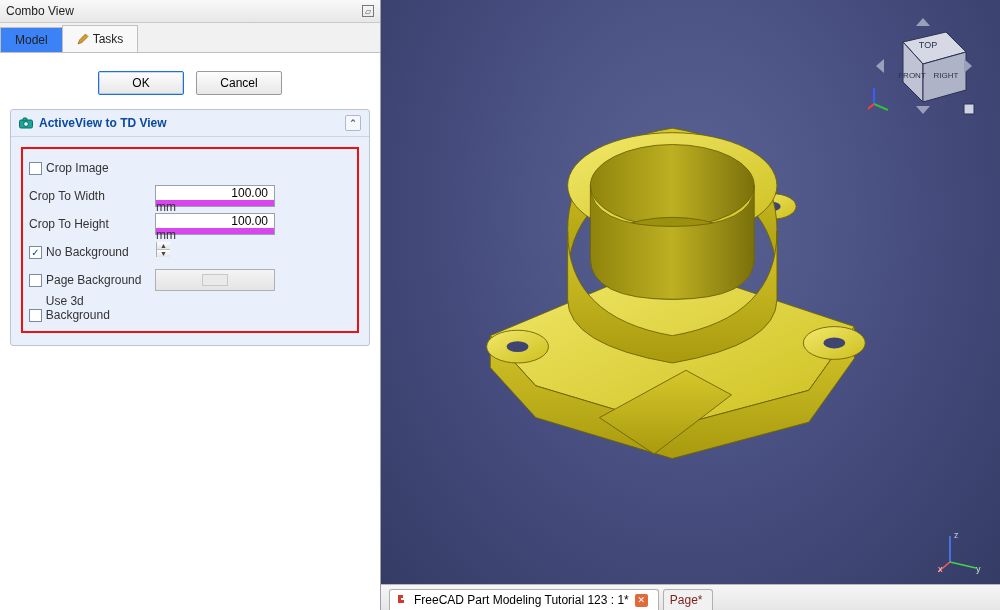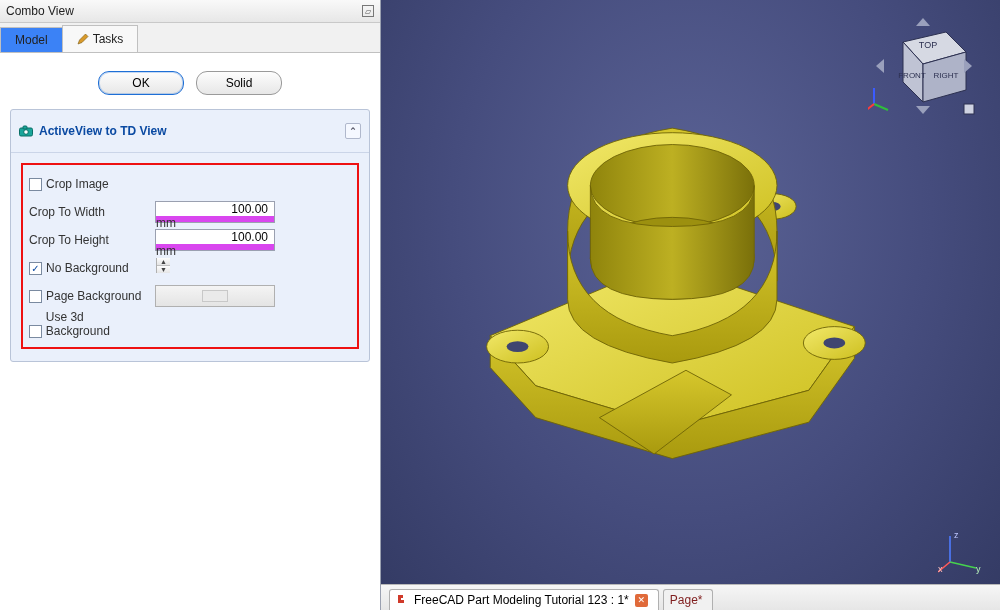--- a/index.html
+++ b/index.html
@@ -46,7 +46,7 @@
   background: linear-gradient(#fdfdfd,#e7e7e7);
   border: 1px solid #9a9a9a;
   font-size: 12px; cursor: pointer;
-  border-radius: 11px;
+  border-radius: 2px;
 }
 .btn.primary { border: 1px solid #1e6fd6; box-shadow: 0 0 0 1px rgba(30,111,214,.25) inset; }
 

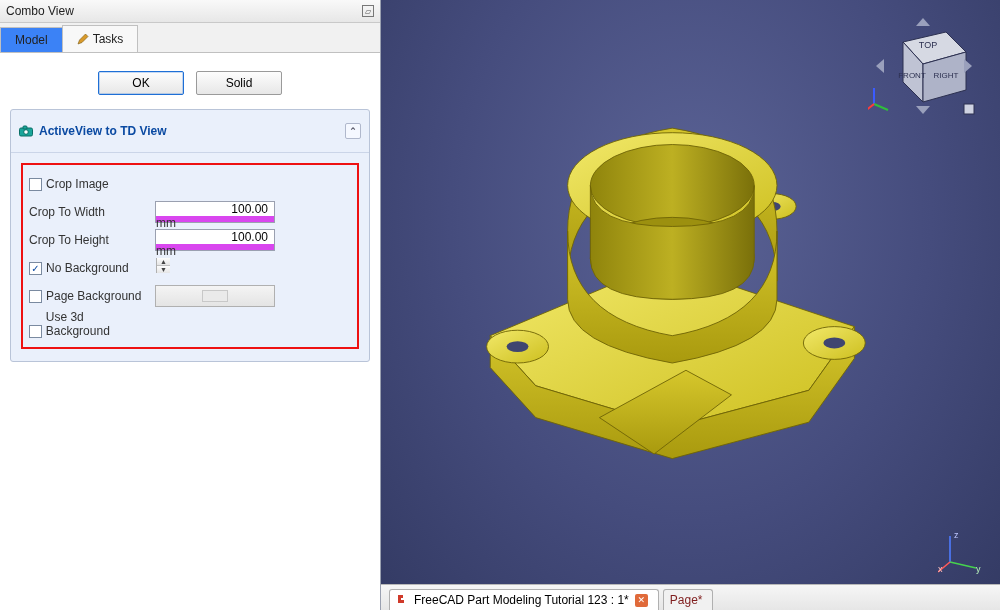--- a/index.html
+++ b/index.html
@@ -155,7 +155,7 @@
   <div class="task-body">
     <div class="btn-row">
       <button class="btn primary">OK</button>
-      <button class="btn">Solid</button>
+      <button class="btn">Cancel</button>
     </div>
 
     <div class="group">

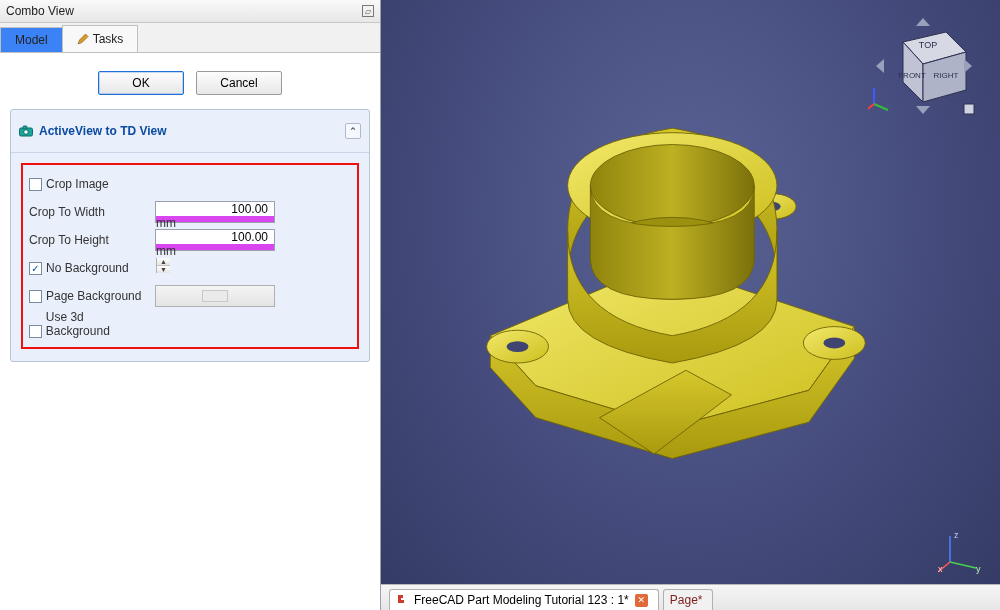--- a/index.html
+++ b/index.html
@@ -58,7 +58,7 @@
 }
 .group-head {
   display:flex; align-items:center; gap:6px;
-  padding: 13px 8px;
+  padding: 5px 8px;
   color: #0b4aa2; font-weight: bold; font-size: 12px;
   border-bottom: 1px solid #cbd5e8;
 }

